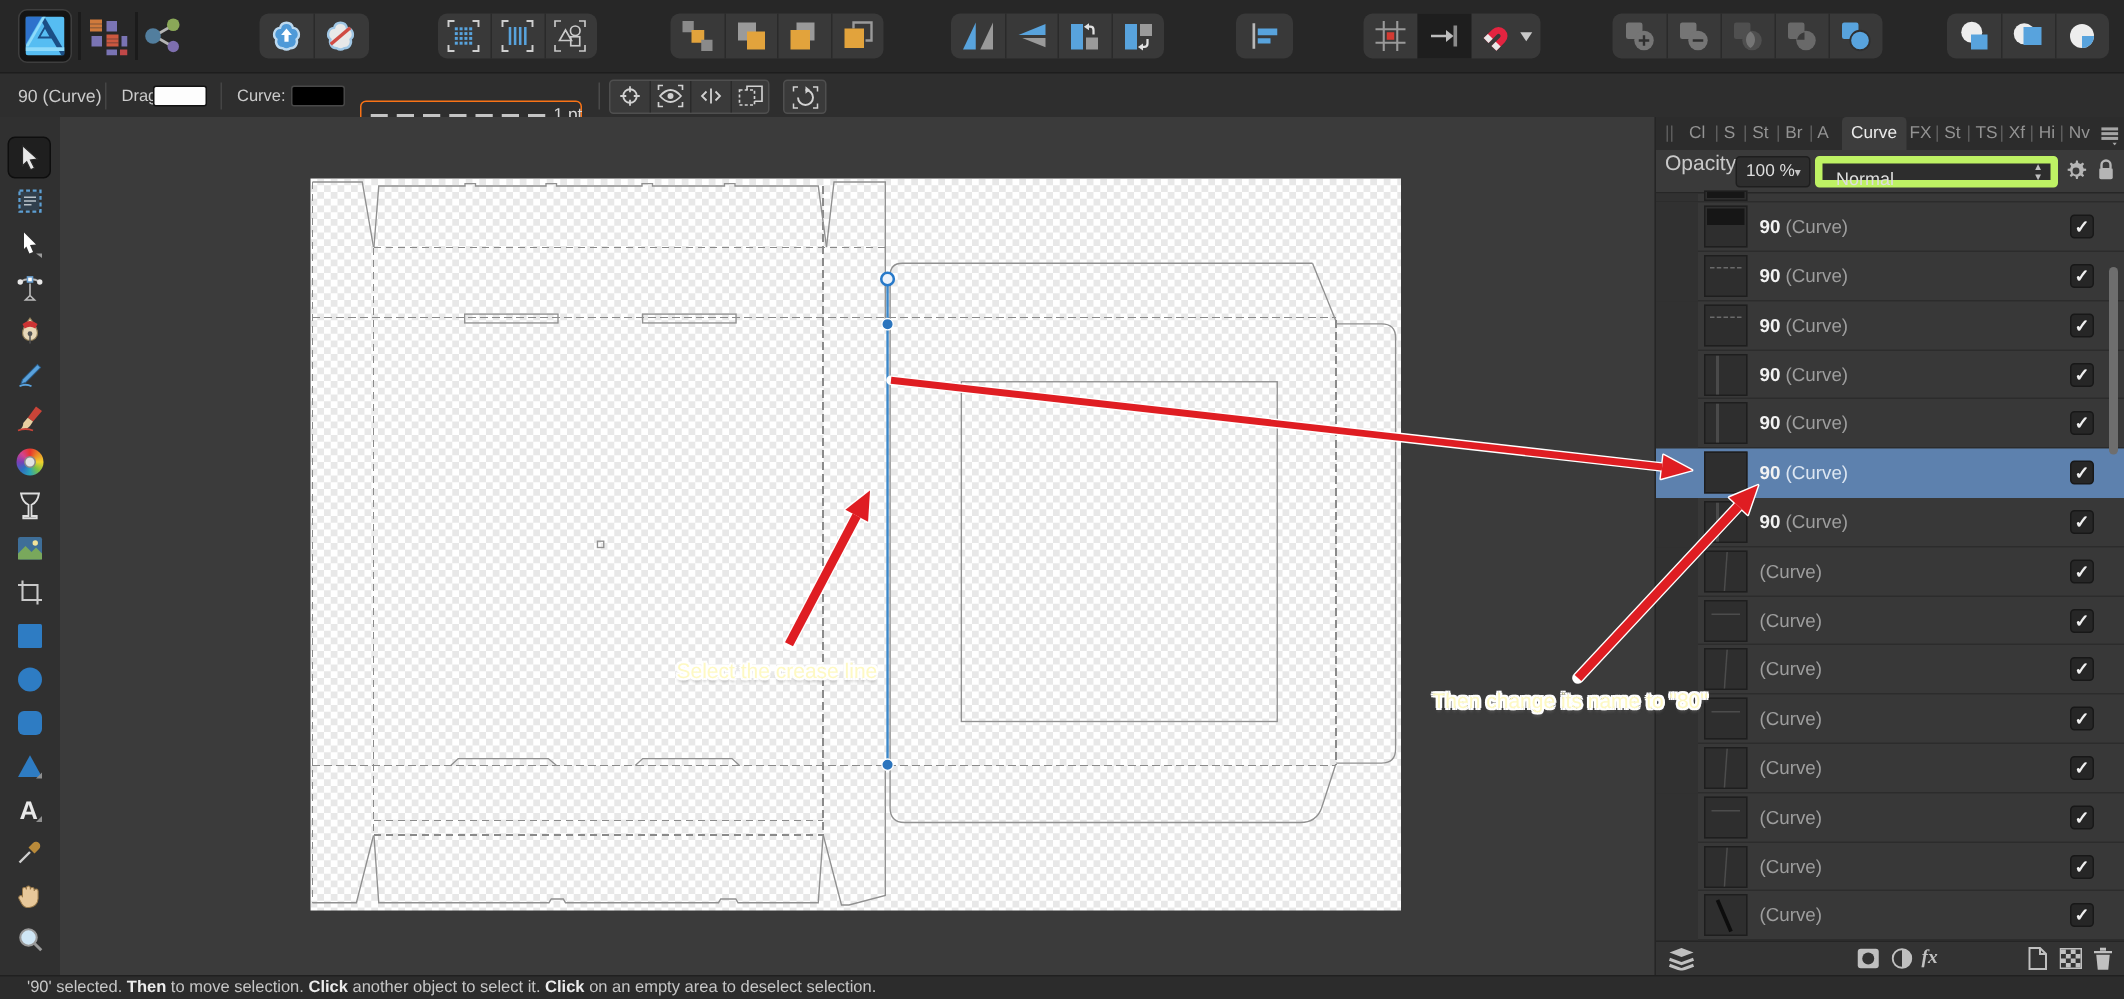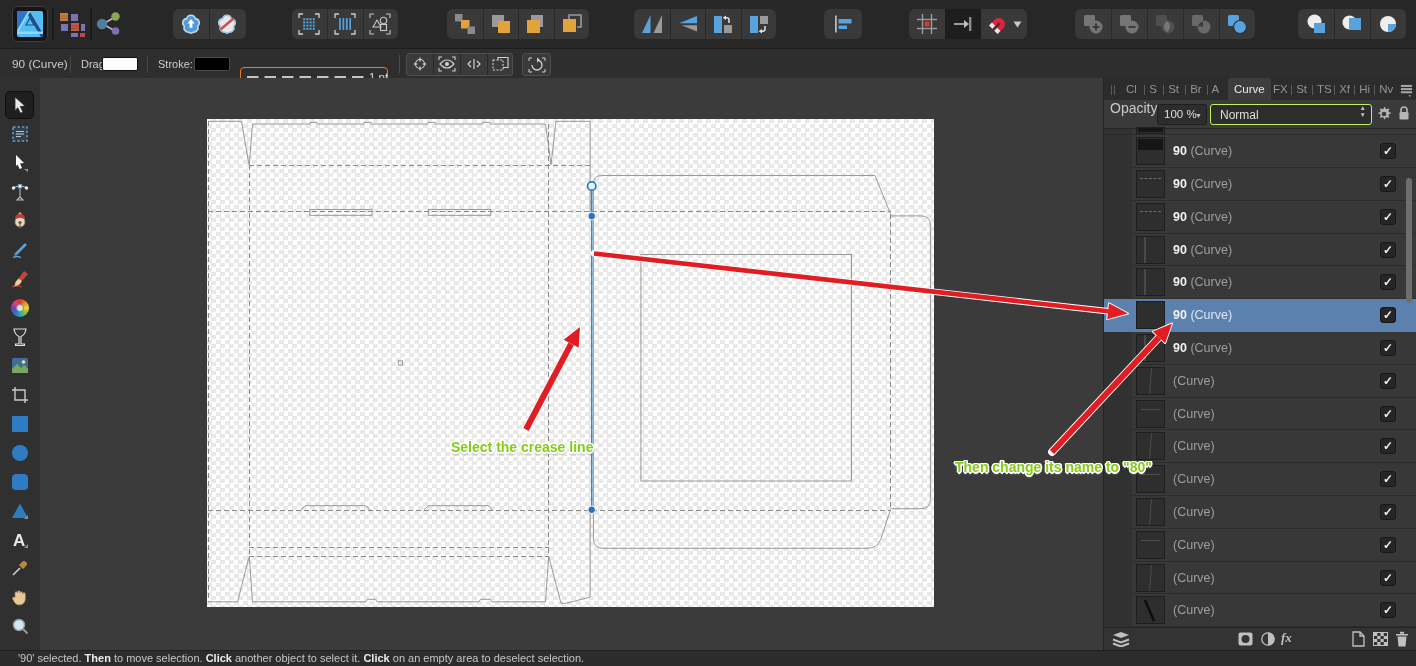--- a/index.html
+++ b/index.html
@@ -264,7 +264,7 @@
 <span class="abs" style="left:81px;top:8.5px;font-size:11px;color:#cbcbcb">Drag:</span>
 <div class="abs" style="left:102px;top:8px;width:36px;height:14px;background:#fdfdfd;border:1px solid #121212;border-radius:2px;box-sizing:border-box"></div>
 <div class="abs" style="left:147px;top:6px;width:1px;height:18px;background:#454545"></div>
-<span class="abs" style="left:158px;top:8.5px;font-size:11px;color:#cbcbcb">Stroke:</span>
+<span class="abs" style="left:158px;top:8.5px;font-size:11px;color:#cbcbcb">Curve:</span>
 <div class="abs" style="left:194px;top:8px;width:36px;height:14px;background:#000;border:1px solid #484848;border-radius:2px;box-sizing:border-box"></div>
 <div class="abs" style="left:240px;top:18px;width:148px;height:34px;border:1px solid #f97316;border-radius:4px;box-sizing:border-box">
   <svg class="abs" style="left:6px;top:8px" width="117" height="3">

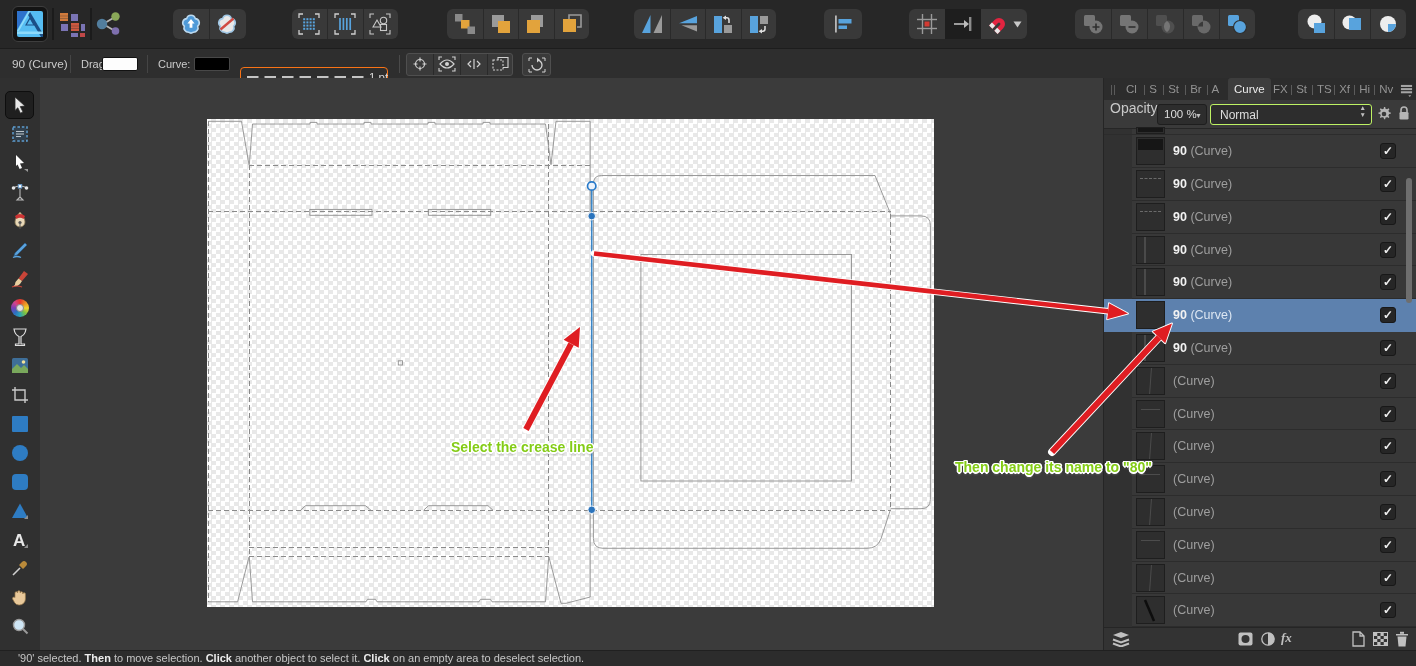--- a/index.html
+++ b/index.html
@@ -467,7 +467,7 @@
     <span class="abs" style="left:6px;top:3px;font-size:11.5px;color:#dedede">100 %</span>
     <span class="abs" style="right:4px;top:7px;font-size:7px;color:#c0c0c0">▼</span>
   </div>
-  <div class="abs" style="left:106px;top:4px;width:162px;height:21px;background:#2d2d2d;border:1px solid #bef264;border-radius:3px;box-sizing:border-box">
+  <div class="abs" style="left:106px;top:4px;width:162px;height:21px;background:#2d2d2d;border:5px solid #bef264;border-radius:3px;box-sizing:border-box">
     <span class="abs" style="left:9px;top:3px;font-size:12px;color:#dedede">Normal</span>
     <span class="abs" style="right:5px;top:-1px;font-size:6.5px;color:#c0c0c0">▲<br>▼</span>
   </div>

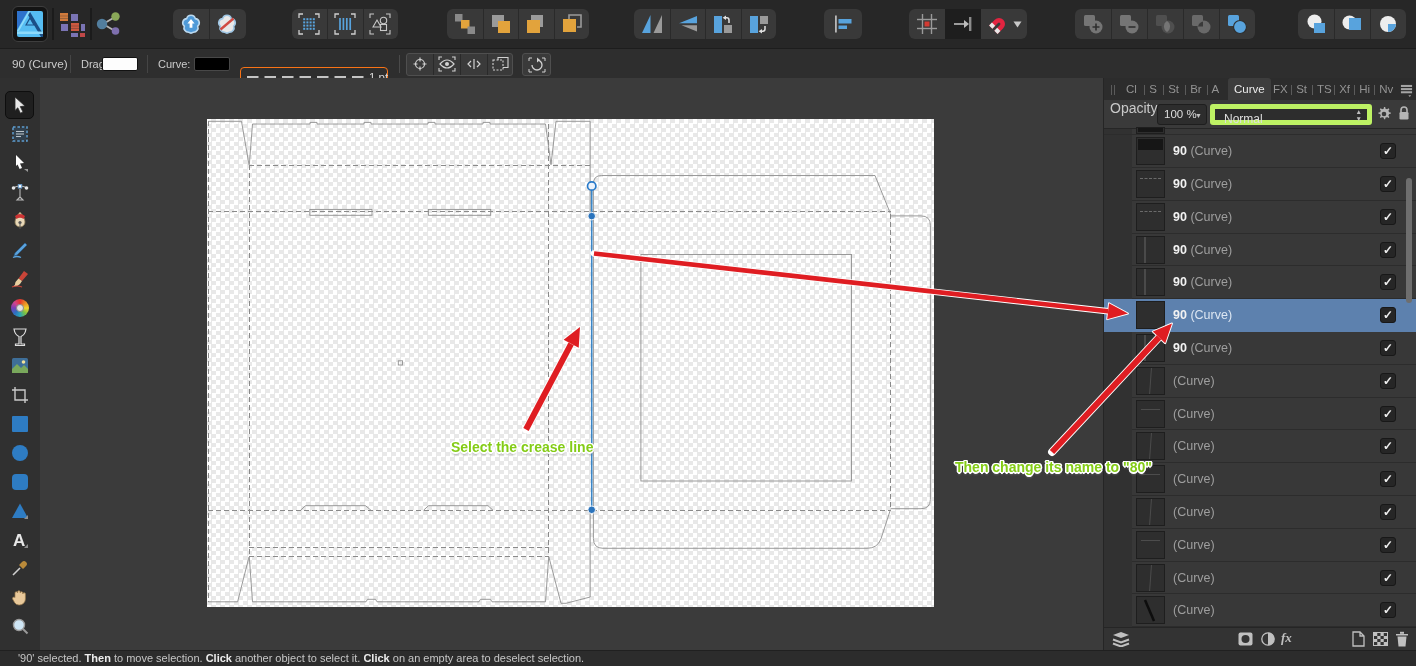--- a/index.html
+++ b/index.html
@@ -21,7 +21,7 @@
 .lname b{color:#f2f2f2;font-weight:bold}
 .cbx{position:absolute;left:276px;top:8px;width:16px;height:16px;background:#262626;border:1px solid #181818;border-radius:3px;box-sizing:border-box;color:#efefef;font-size:12px;line-height:14px;text-align:center;font-weight:bold}
 .gutter{position:absolute;left:0;top:0;width:28px;height:34px;background:#313131}
-.redtxt{position:absolute;color:#84cc16;font-weight:bold;font-size:14px;white-space:nowrap;z-index:60;text-shadow:-1.5px 0 #fff,1.5px 0 #fff,0 -1.5px #fff,0 1.5px #fff,-1.1px -1.1px #fff,1.1px 1.1px #fff,-1.1px 1.1px #fff,1.1px -1.1px #fff,0 2.5px 2px rgba(120,120,120,0.55)}
+.redtxt{position:absolute;color:#fef9c3;font-weight:normal;font-size:14px;white-space:nowrap;z-index:60;text-shadow:-1.5px 0 #fff,1.5px 0 #fff,0 -1.5px #fff,0 1.5px #fff,-1.1px -1.1px #fff,1.1px 1.1px #fff,-1.1px 1.1px #fff,1.1px -1.1px #fff,0 2.5px 2px rgba(120,120,120,0.55)}
 </style></head>
 <body>
 <div id="topbar">

